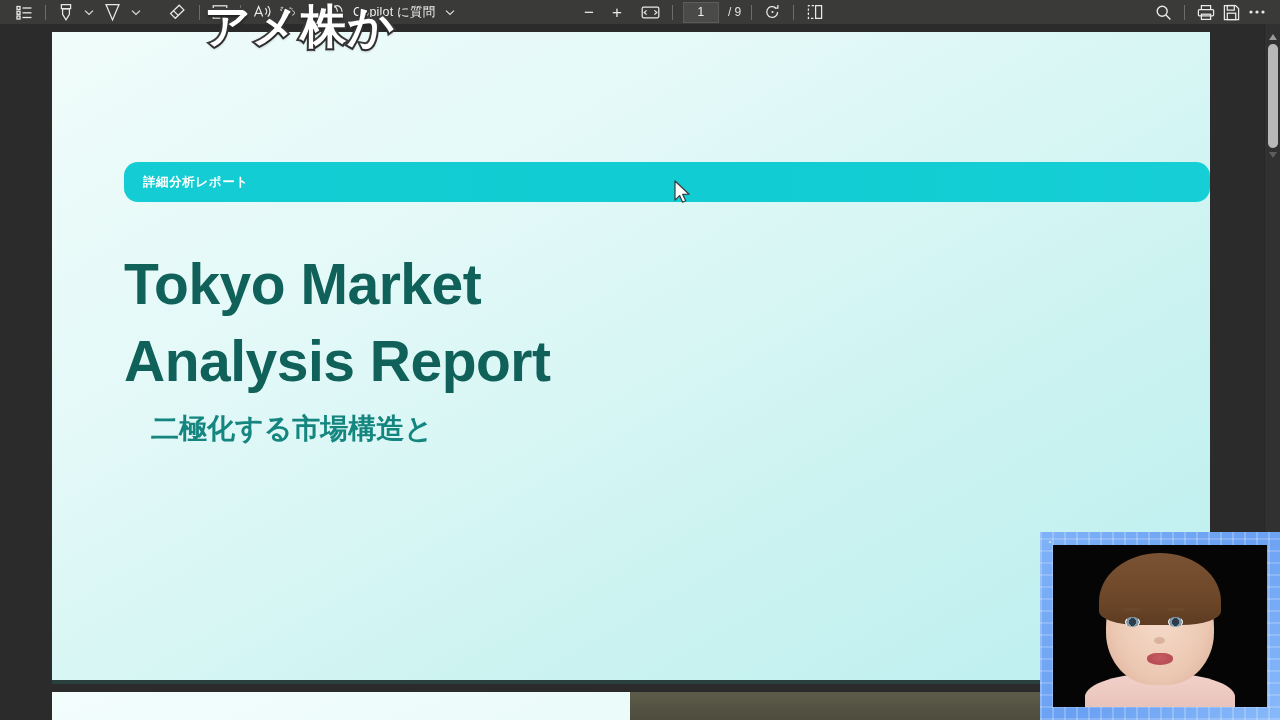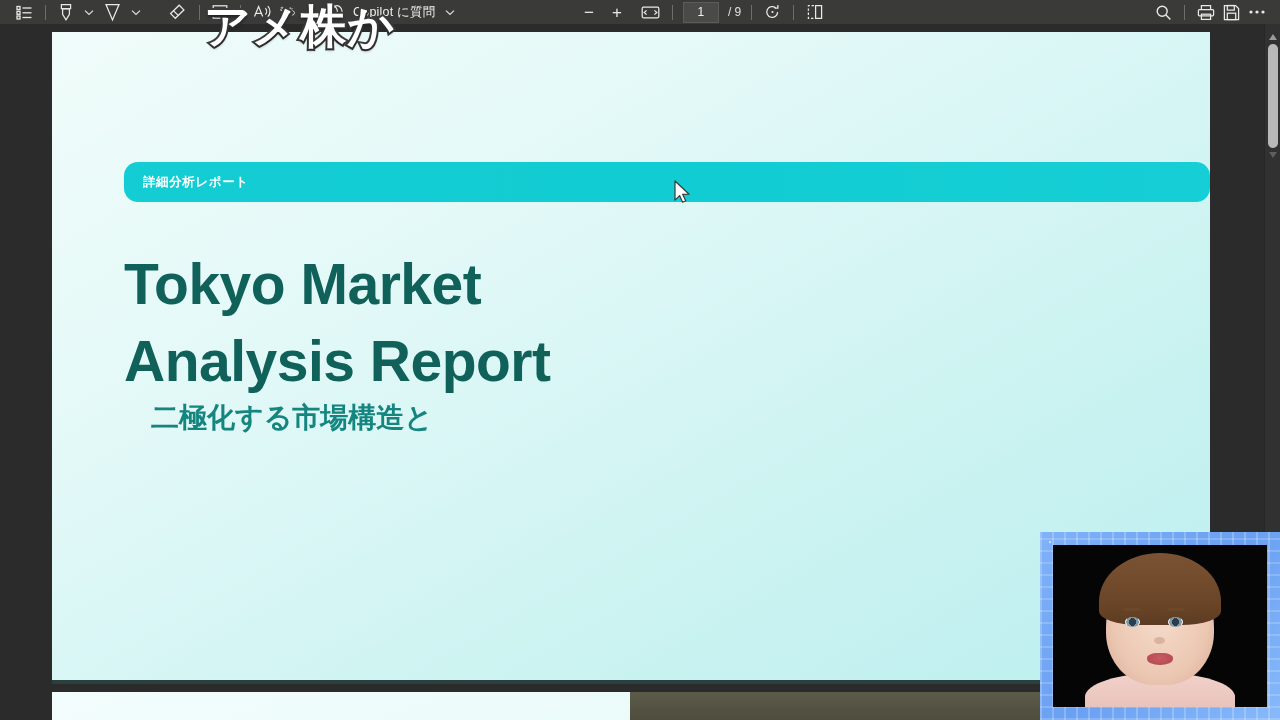--- a/index.html
+++ b/index.html
@@ -90,7 +90,7 @@
   }
 
   .subwrap {
-    position: absolute; left: 71px; top: 356px;
+    position: absolute; left: 71px; top: 367px;
     display: flex; align-items: center;
   }
   .accentbar { width: 6px; background: #2ac9cd; flex: none; }

